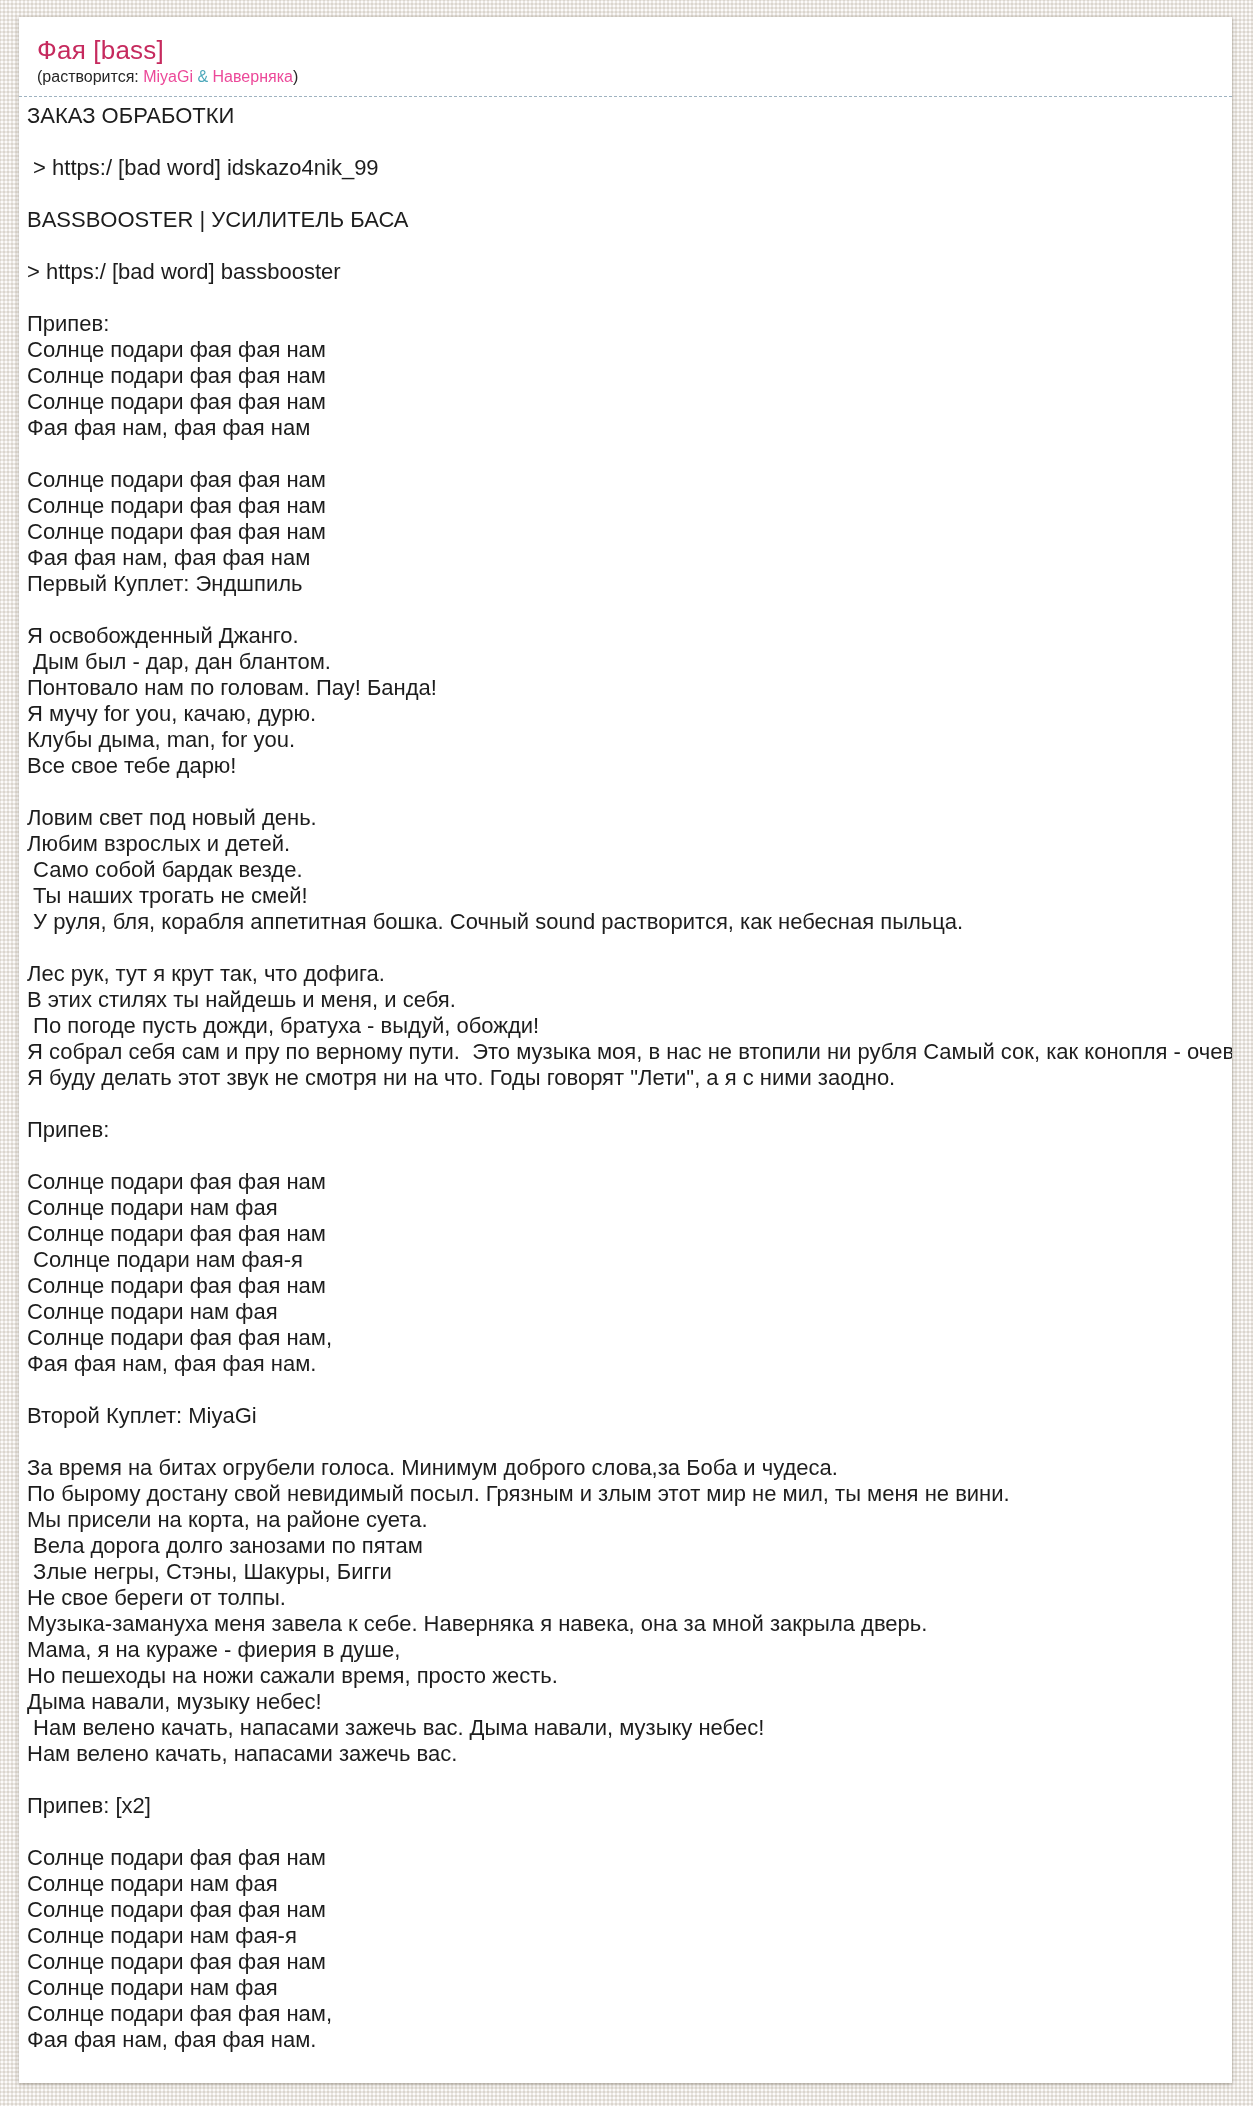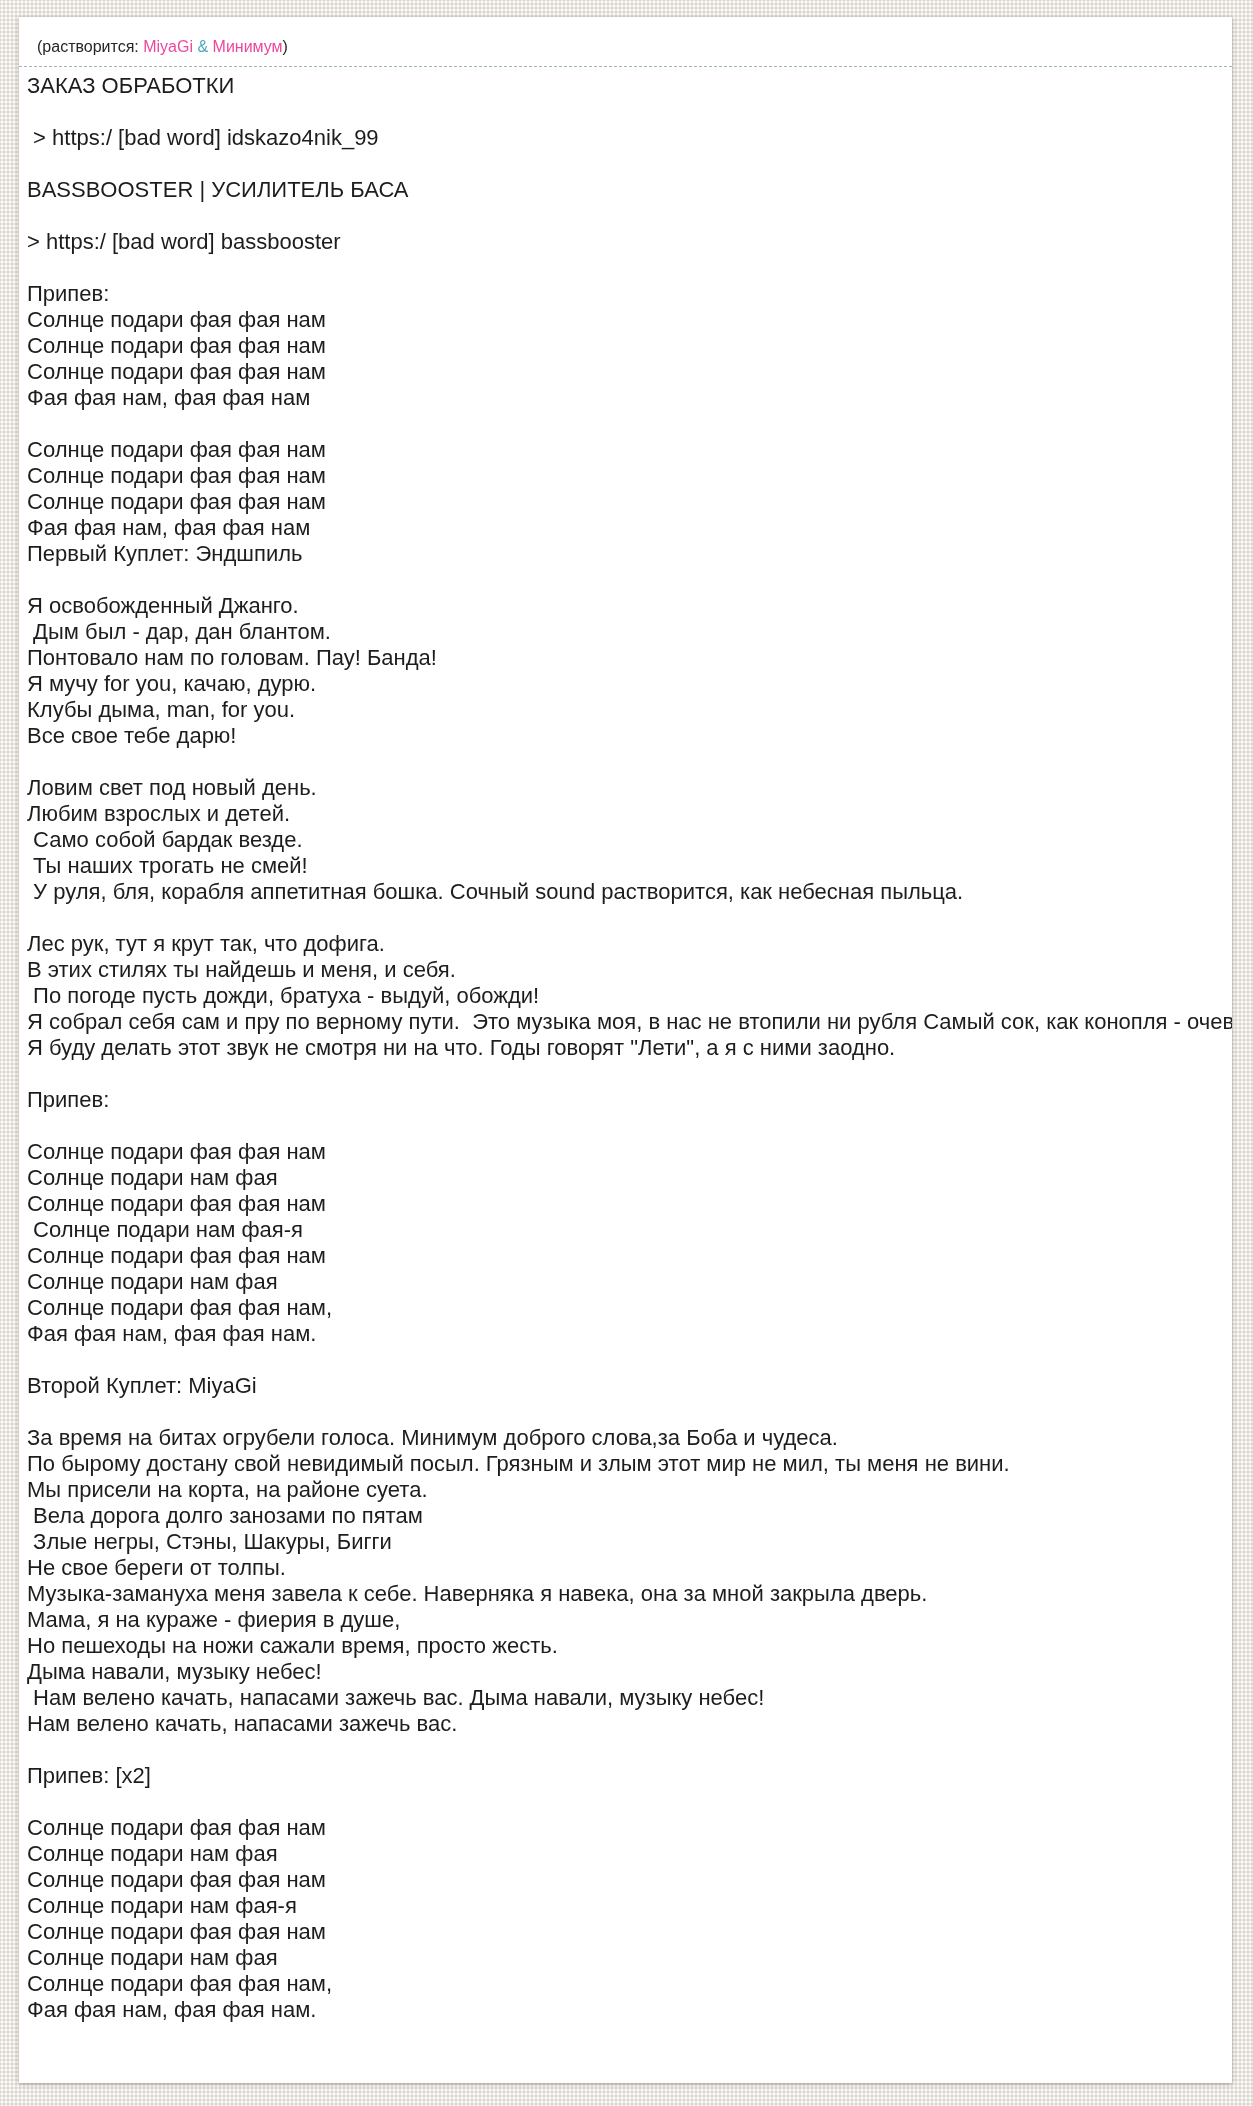--- a/index.html
+++ b/index.html
@@ -71,6 +71,7 @@
 
 <div class="card">
   <div class="header">
+    <h1 class="title">Фая [bass]</h1>
     <div class="artist-line"><span>(растворится: </span><a class="artist-link">MiyaGi</a><span class="artist-sep"> &amp; </span><a class="artist-link">Минимум</a><span>)</span></div>
   </div>
   <div class="lyrics">ЗАКАЗ ОБРАБОТКИ

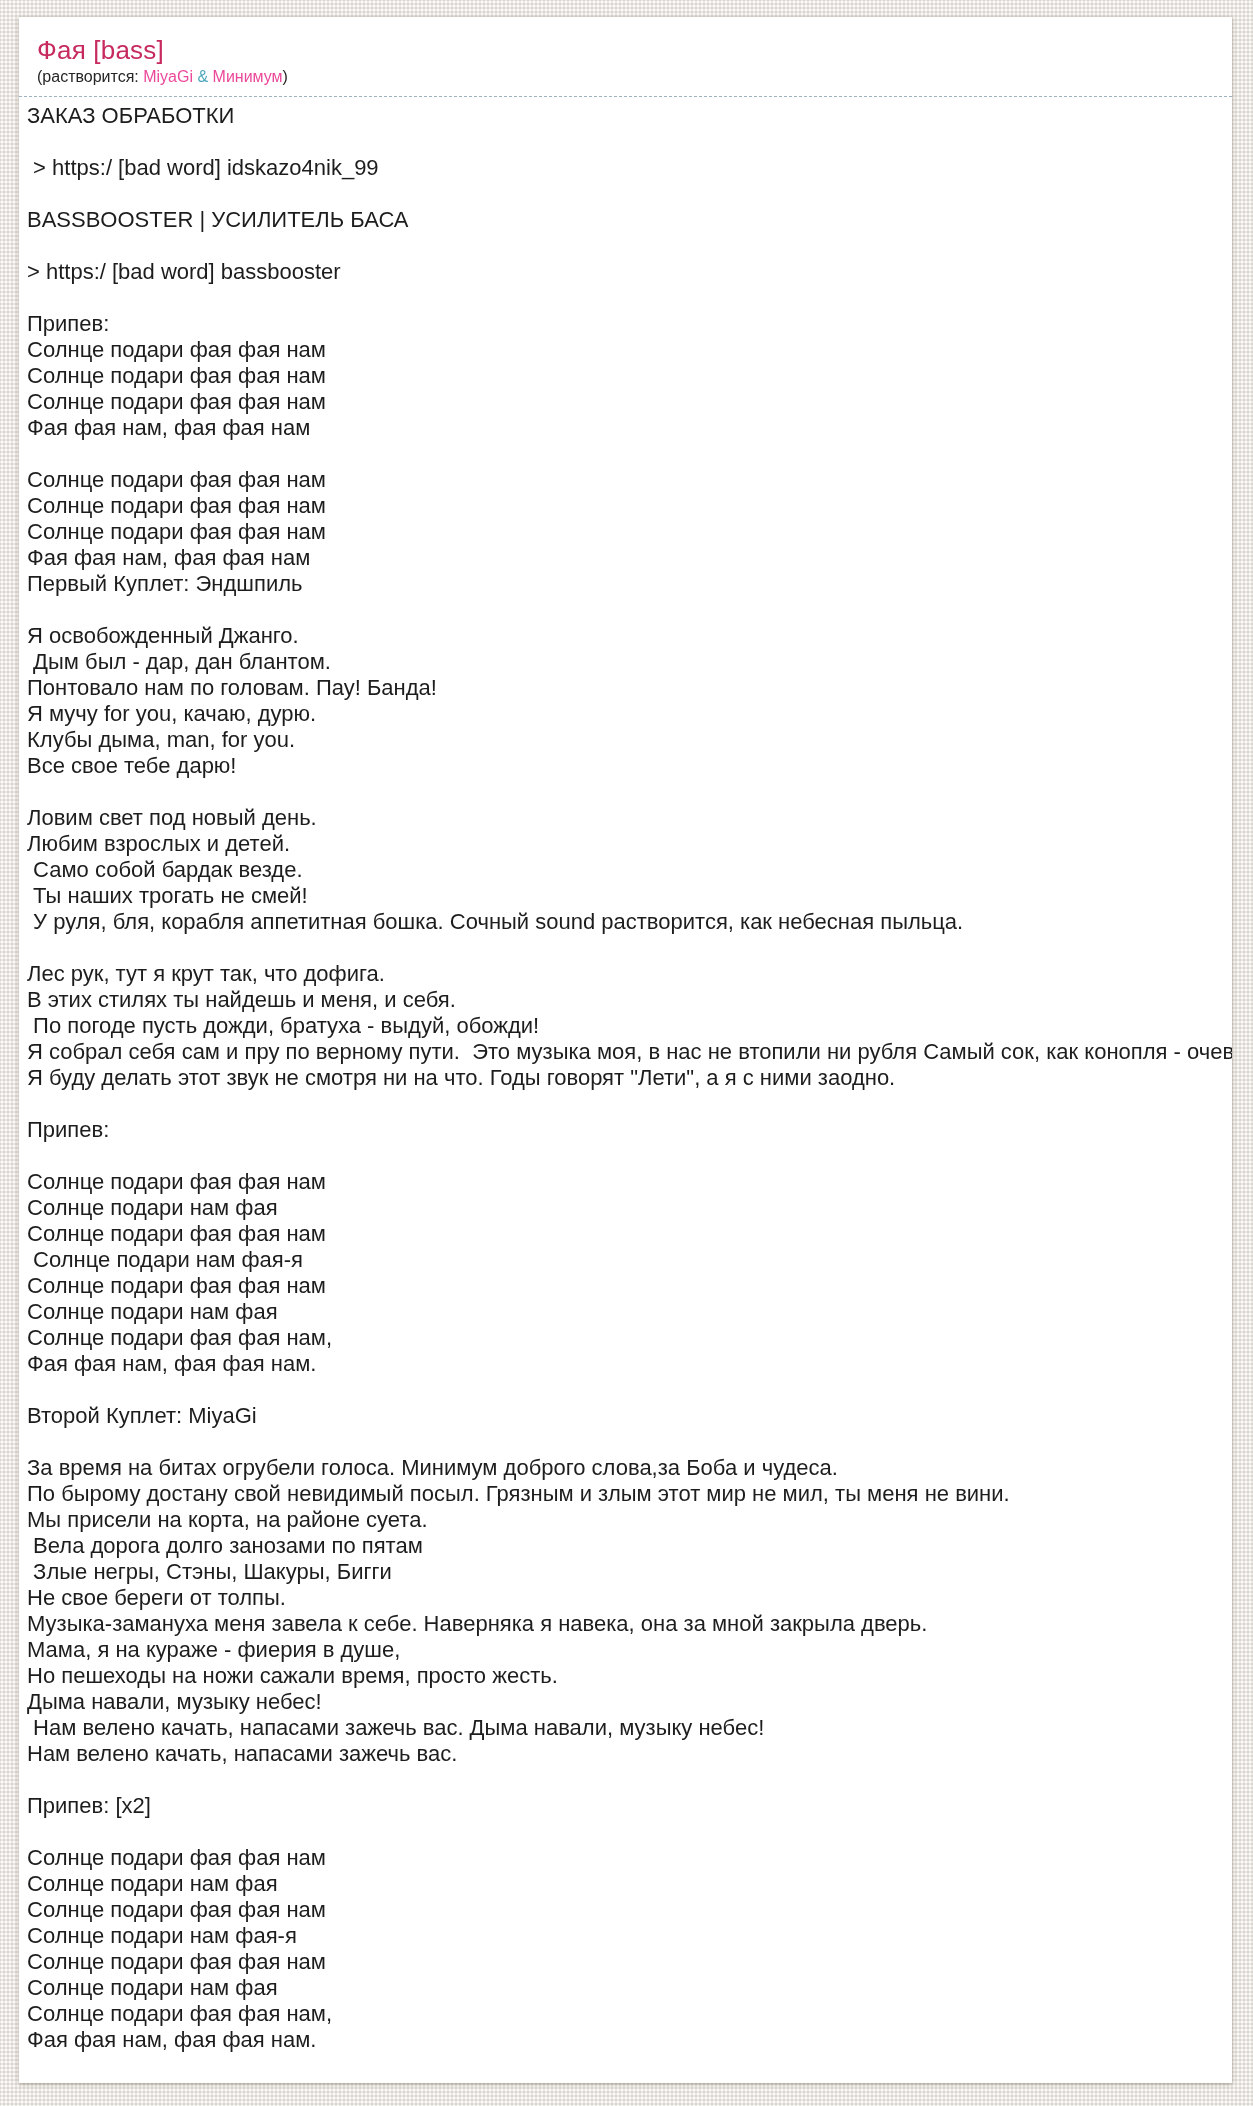--- a/index.html
+++ b/index.html
@@ -72,7 +72,7 @@
 <div class="card">
   <div class="header">
     <h1 class="title">Фая [bass]</h1>
-    <div class="artist-line"><span>(растворится: </span><a class="artist-link">MiyaGi</a><span class="artist-sep"> &amp; </span><a class="artist-link">Минимум</a><span>)</span></div>
+    <div class="artist-line"><span>(растворится: </span><a class="artist-link">MiyaGi</a><span class="artist-sep"> &amp; </span><a class="artist-link">Наверняка</a><span>)</span></div>
   </div>
   <div class="lyrics">ЗАКАЗ ОБРАБОТКИ
 

